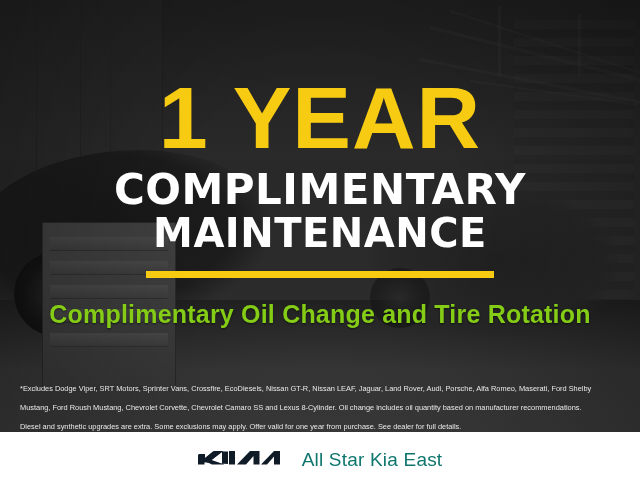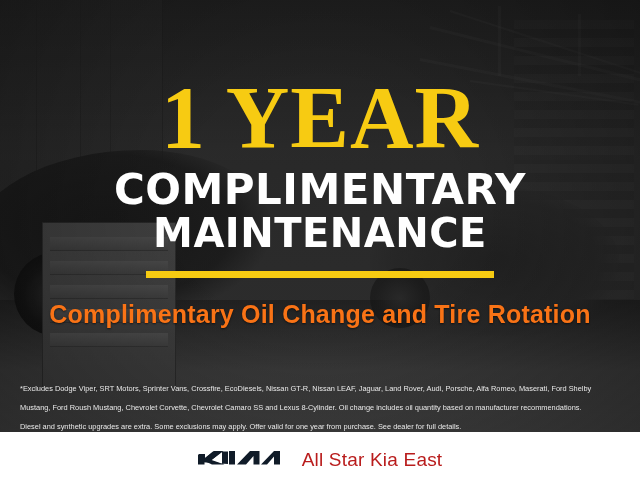--- a/index.html
+++ b/index.html
@@ -136,7 +136,7 @@
     line-height: 0.95;
     font-weight: bold;
     letter-spacing: 1px;
-    font-family: Liberation Serif, serif;
+    font-family: Liberation Sans, sans-serif;
   }
 
   .sub-1, .sub-2 {

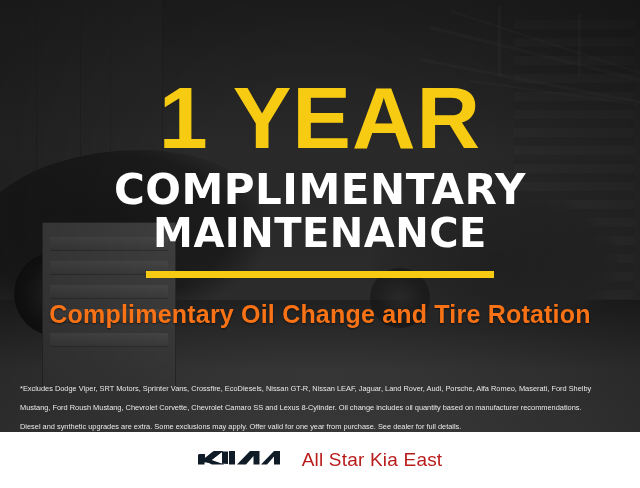--- a/index.html
+++ b/index.html
@@ -160,7 +160,7 @@
   .desc {
     margin: 0;
     padding-top: 20px;
-    color: #f97316;
+    color: #84cc16;
     font-size: 25px;
     font-weight: bold;
     line-height: 1.32;

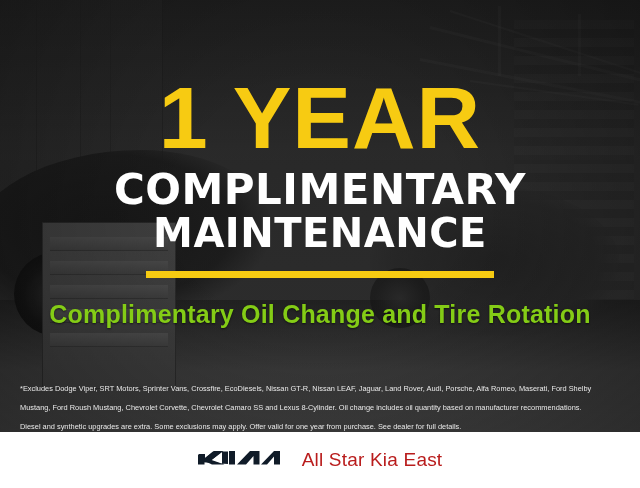--- a/index.html
+++ b/index.html
@@ -195,7 +195,7 @@
   }
   .kia-logo { display: block; }
   .dealer-name {
-    color: #b91c1c;
+    color: #0f766e;
     font-size: 19px;
     font-family: "Liberation Sans", sans-serif;
     letter-spacing: 0.2px;

